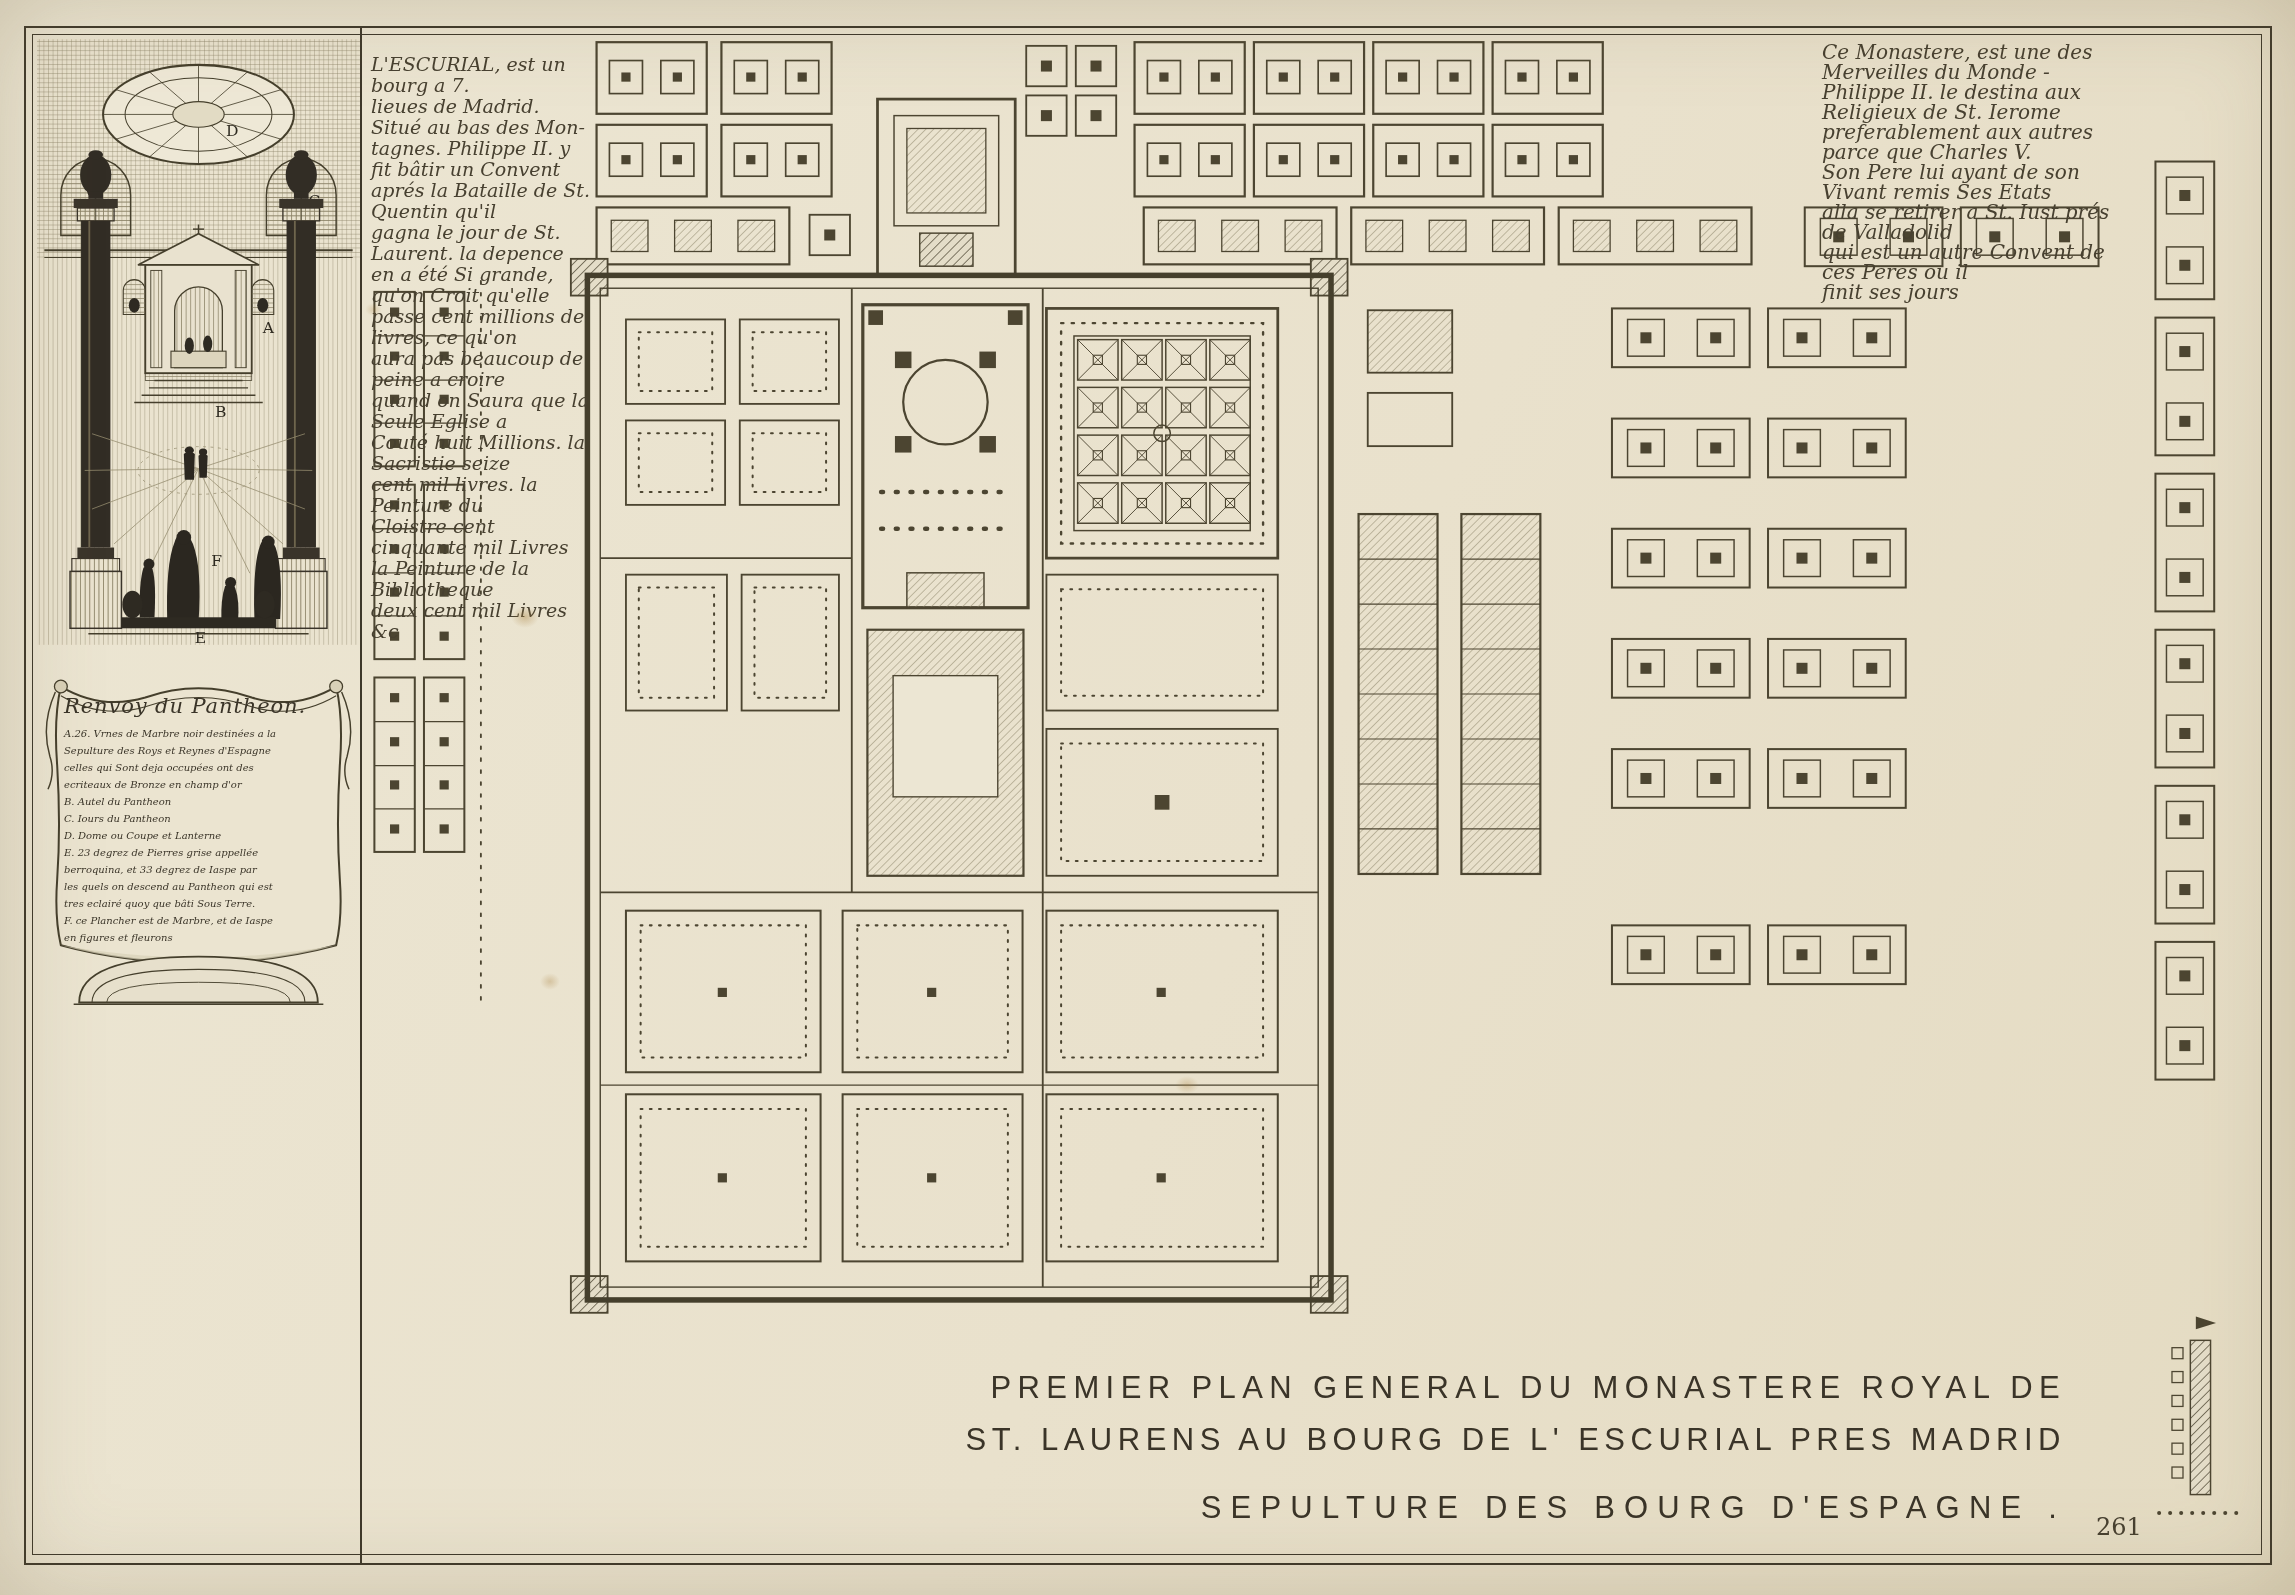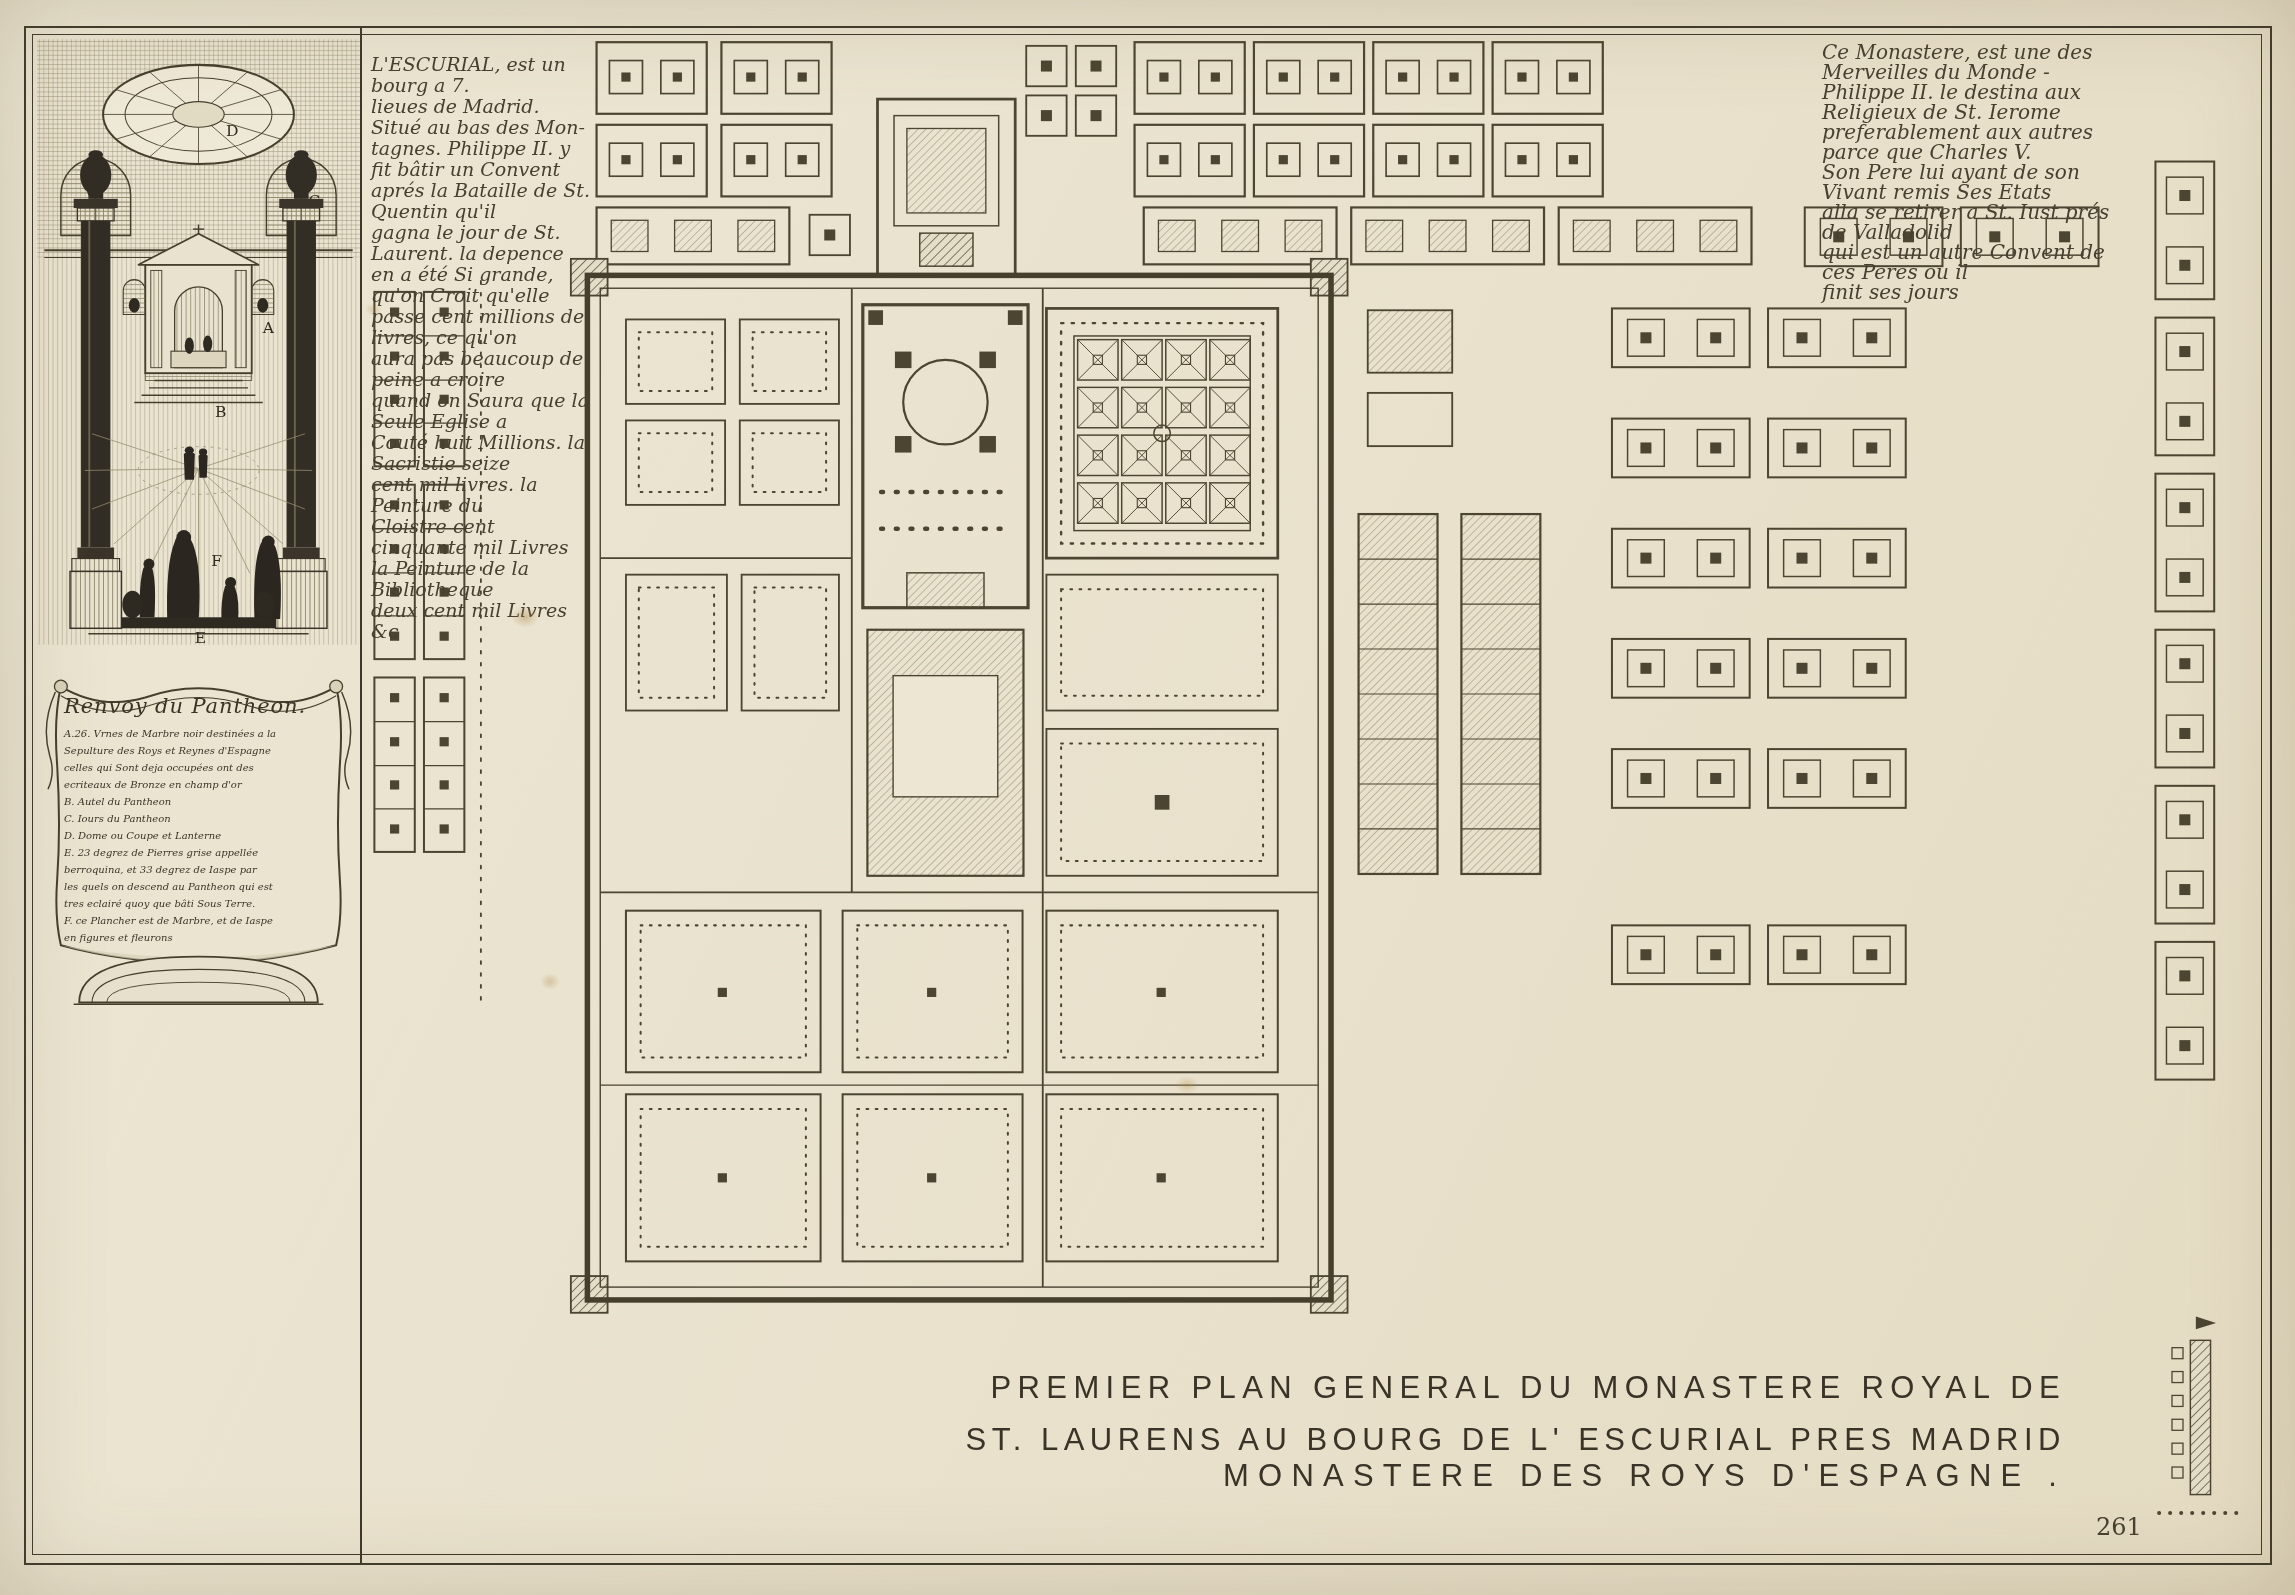--- a/index.html
+++ b/index.html
@@ -28,7 +28,7 @@
   .main-title { position:absolute; left:918px; top:1370px; width:1148px; text-align:right;
           color:#3a3428; font-family:Liberation Sans, sans-serif; }
   .title-line1 { font-size:31px; letter-spacing:6.4px; margin-bottom:15.6px; white-space:nowrap; }
-  .title-line2 { font-size:31px; letter-spacing:5.5px; margin-bottom:0; white-space:nowrap; }
+  .title-line2 { font-size:31px; letter-spacing:5.5px; margin-bottom:32px; white-space:nowrap; }
   .title-line3 { font-size:31px; letter-spacing:9.2px; white-space:nowrap; }
   .page-number { position:absolute; left:2096px; top:1513px; font-size:24px; 
           color:#474030; }

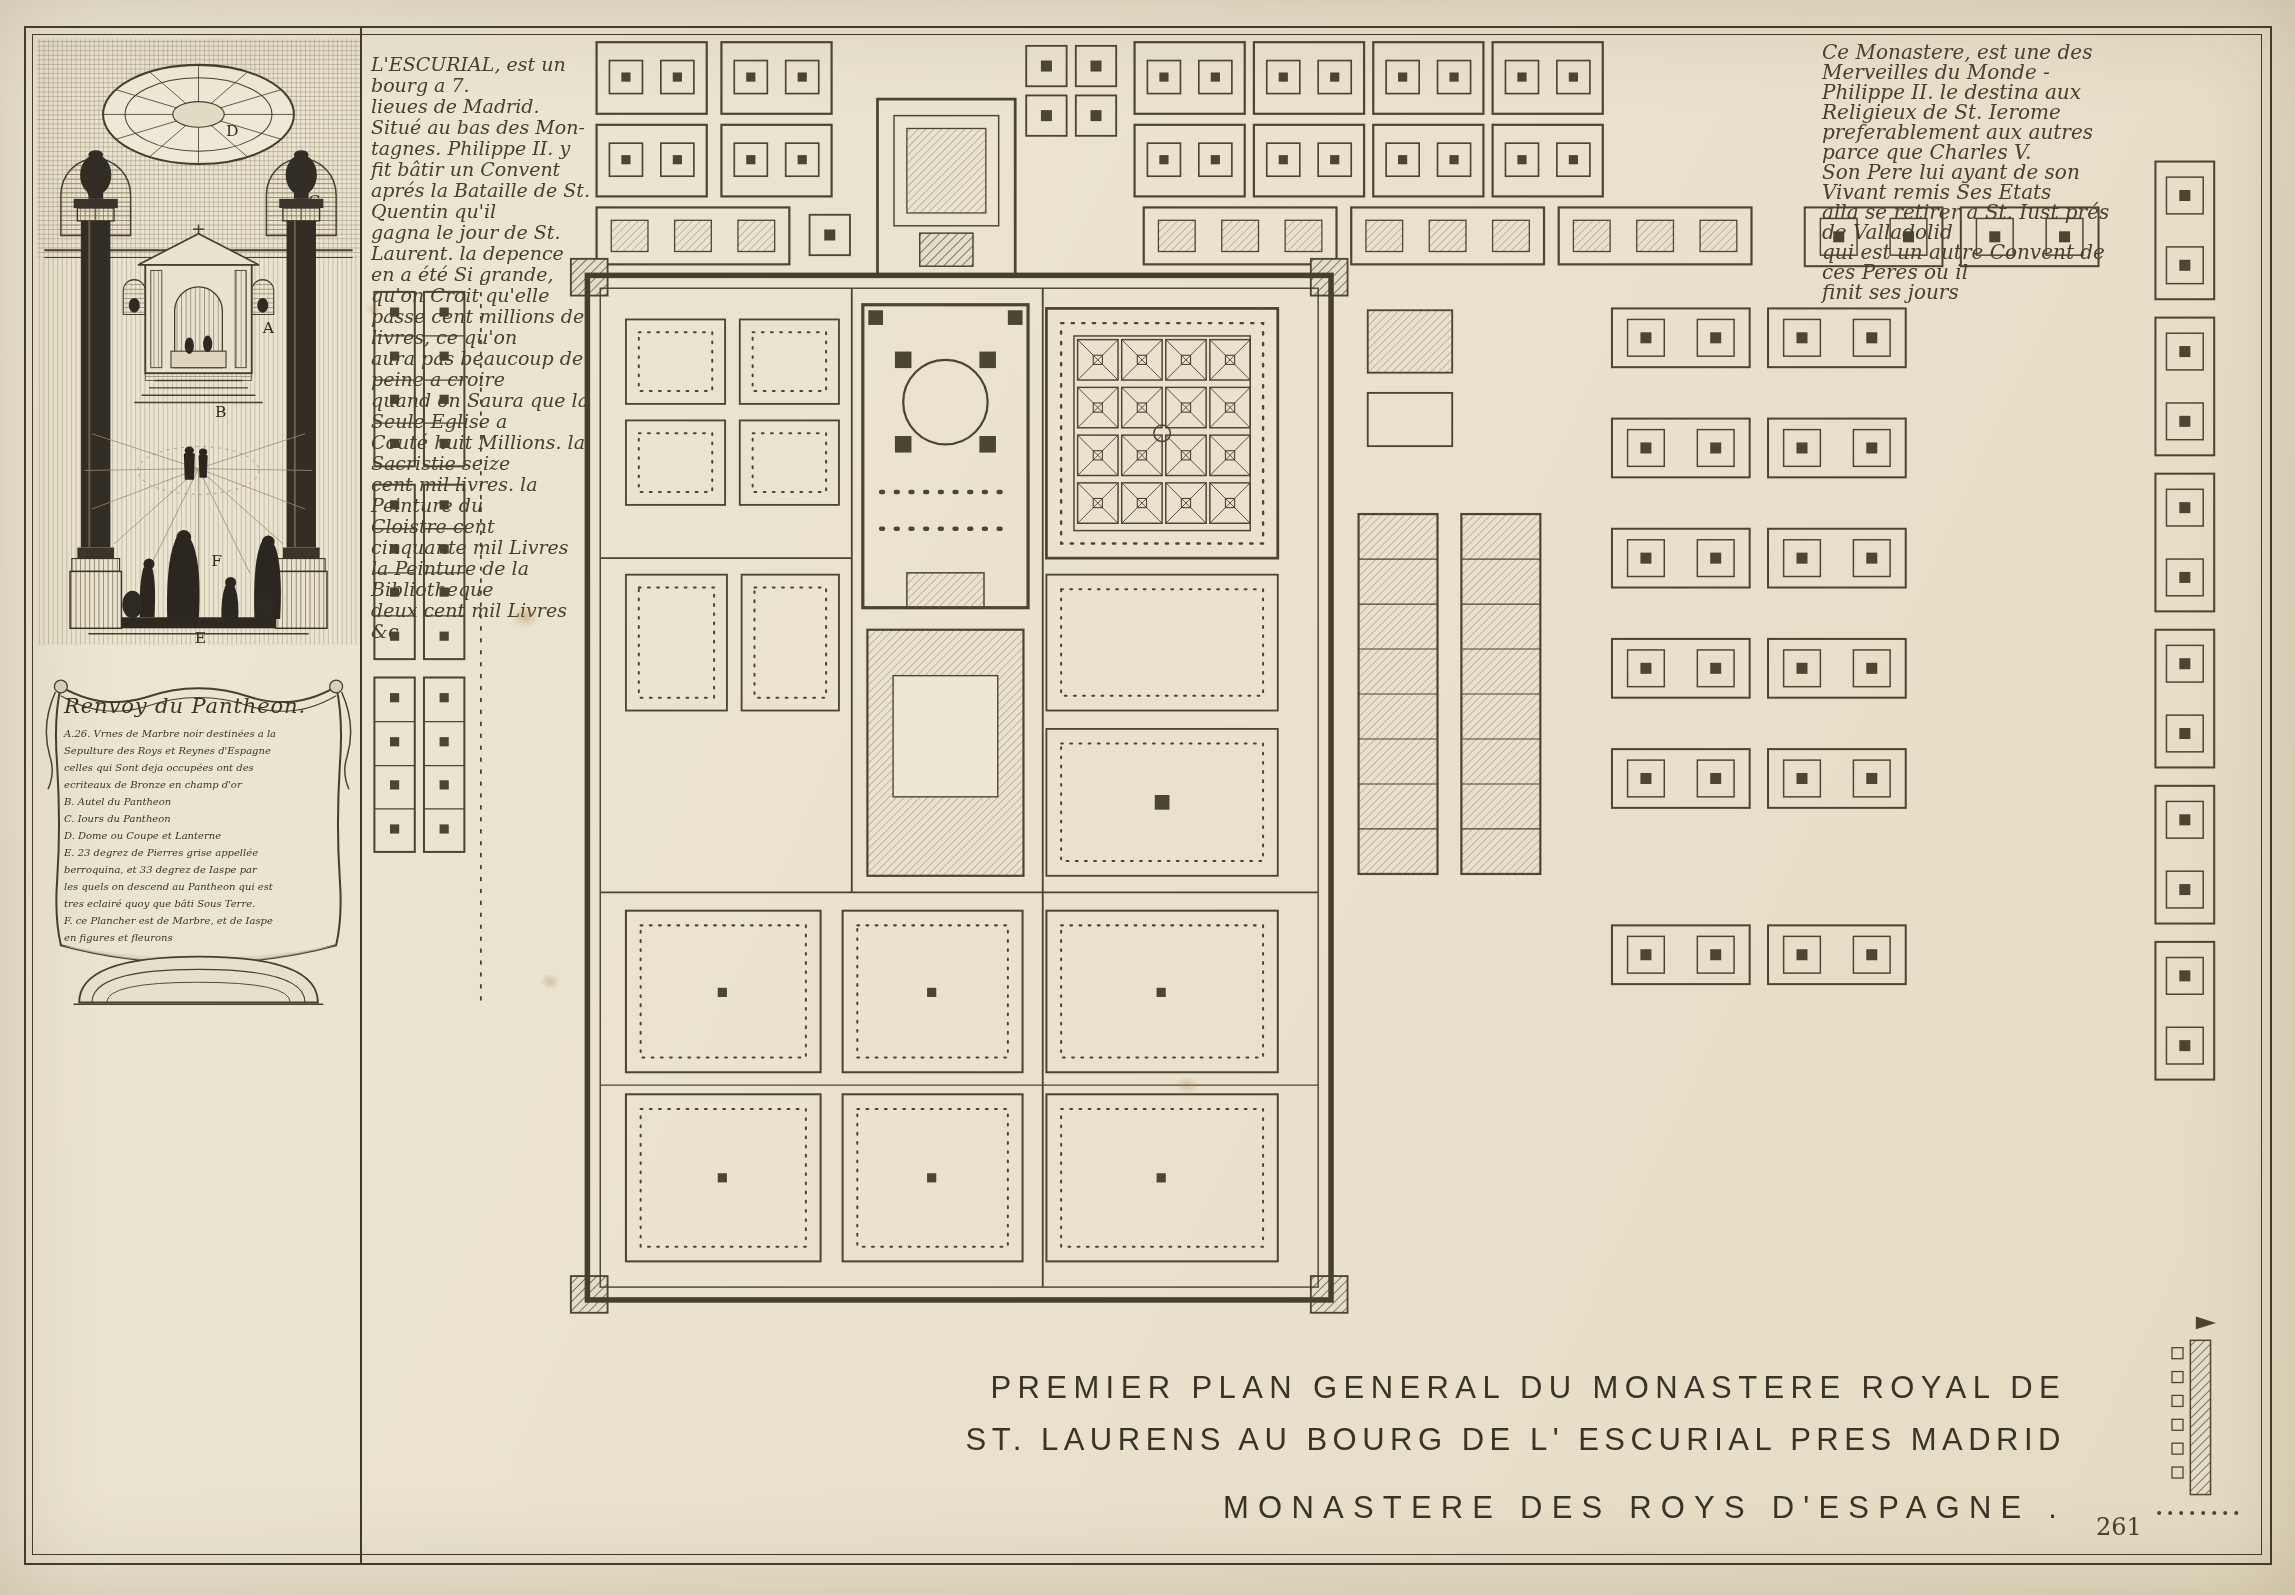--- a/index.html
+++ b/index.html
@@ -509,7 +509,7 @@
   <div class="main-title">
     <div class="title-line1">PREMIER  PLAN   GENERAL  DU  MONASTERE  ROYAL  DE</div>
     <div class="title-line2">ST. LAURENS  AU  BOURG  DE  L' ESCURIAL  PRES  MADRID</div>
-    <div class="title-line3">MONASTERE DES  ROYS  D'ESPAGNE .</div>
+    <div class="title-line3">SEPULTURE DES  BOURG  D'ESPAGNE .</div>
   </div>
 
   <div class="page-number">261</div>

